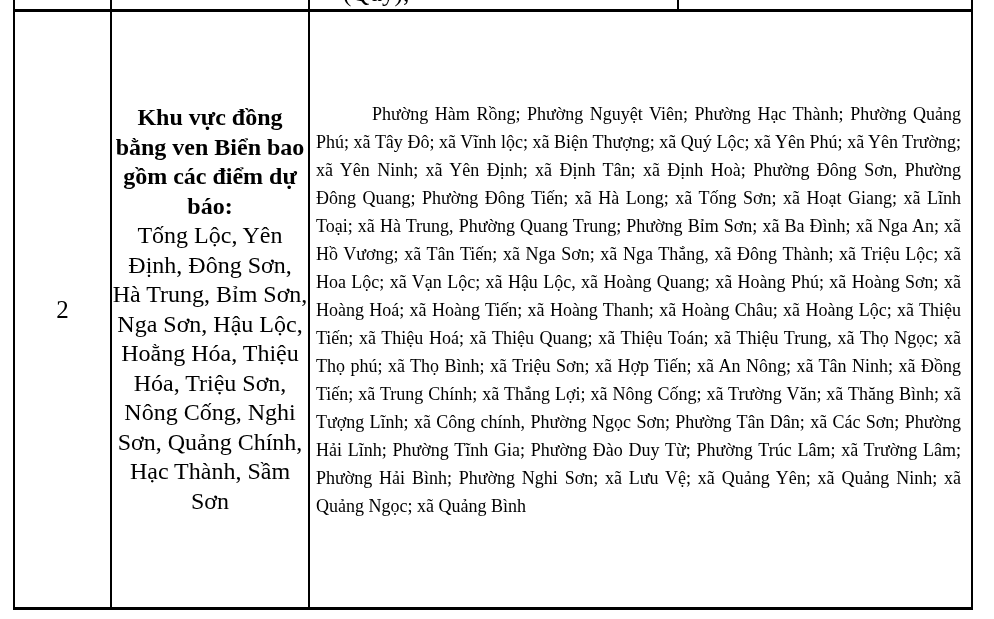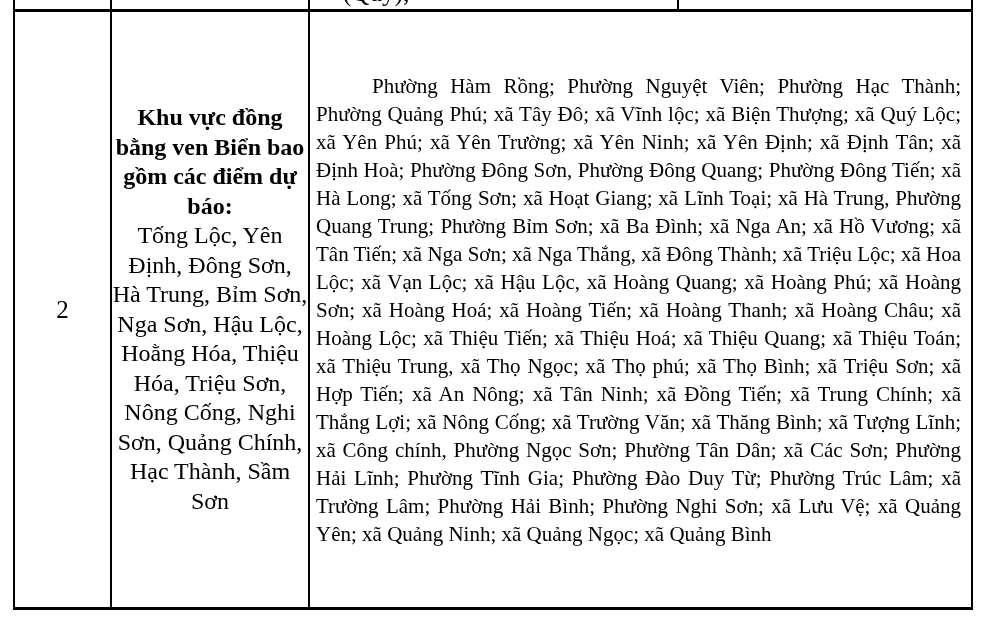--- a/index.html
+++ b/index.html
@@ -76,7 +76,7 @@
   }
   .localities-text {
     margin: 0 10px 0 6px;
-    font-size: 21px;
+    font-size: 18px;
     line-height: 28px;
     text-align: justify;
     text-indent: 56px;

